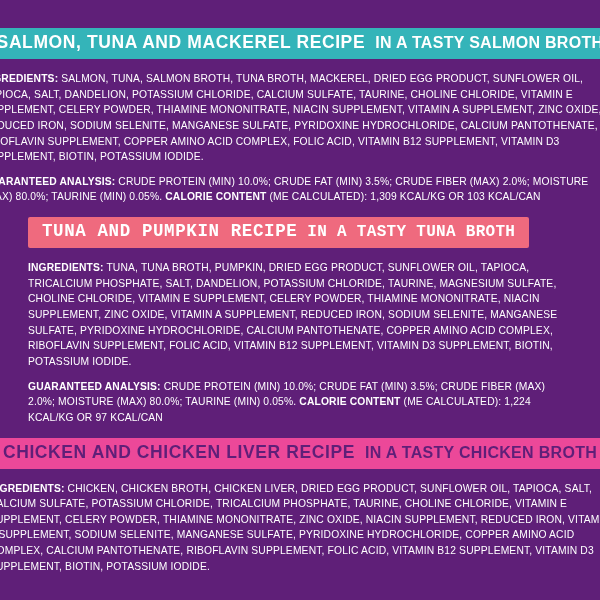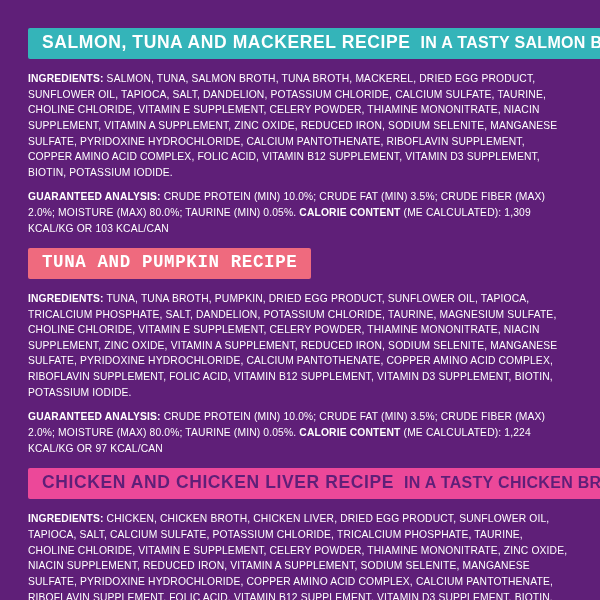--- a/index.html
+++ b/index.html
@@ -21,6 +21,7 @@
     padding: 28px 28px 10px 28px;
     display: flex;
     flex-direction: column;
+    align-items: center;
   }
   .recipe {
     margin-bottom: 12px;

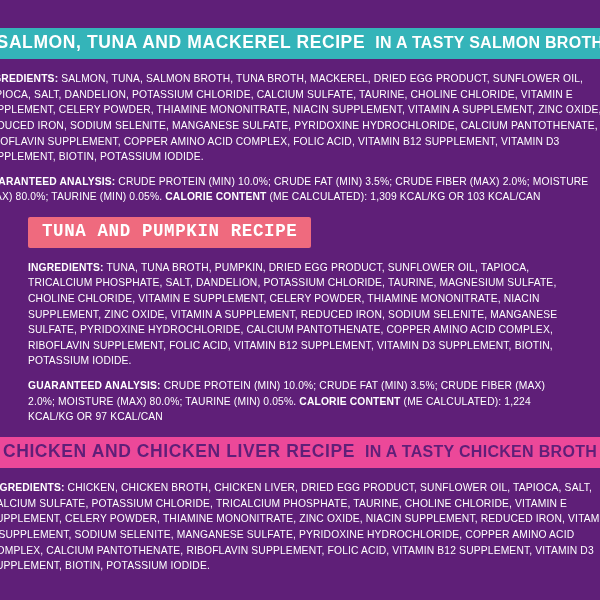--- a/index.html
+++ b/index.html
@@ -102,6 +102,7 @@
   <div class="recipe">
     <div class="banner banner-pink">
       <span class="banner-title">TUNA AND PUMPKIN RECIPE</span>
+      <span class="banner-sub">IN A TASTY TUNA BROTH</span>
     </div>
     <p class="body-text">
       <span class="lbl">INGREDIENTS:</span><span> TUNA, TUNA BROTH, PUMPKIN, DRIED EGG PRODUCT, SUNFLOWER OIL, TAPIOCA, TRICALCIUM PHOSPHATE, SALT, DANDELION, POTASSIUM CHLORIDE, TAURINE, MAGNESIUM SULFATE, CHOLINE CHLORIDE, VITAMIN E SUPPLEMENT, CELERY POWDER, THIAMINE MONONITRATE, NIACIN SUPPLEMENT, ZINC OXIDE, VITAMIN A SUPPLEMENT, REDUCED IRON, SODIUM SELENITE, MANGANESE SULFATE, PYRIDOXINE HYDROCHLORIDE, CALCIUM PANTOTHENATE, COPPER AMINO ACID COMPLEX, RIBOFLAVIN SUPPLEMENT, FOLIC ACID, VITAMIN B12 SUPPLEMENT, VITAMIN D3 SUPPLEMENT, BIOTIN, POTASSIUM IODIDE.</span>

